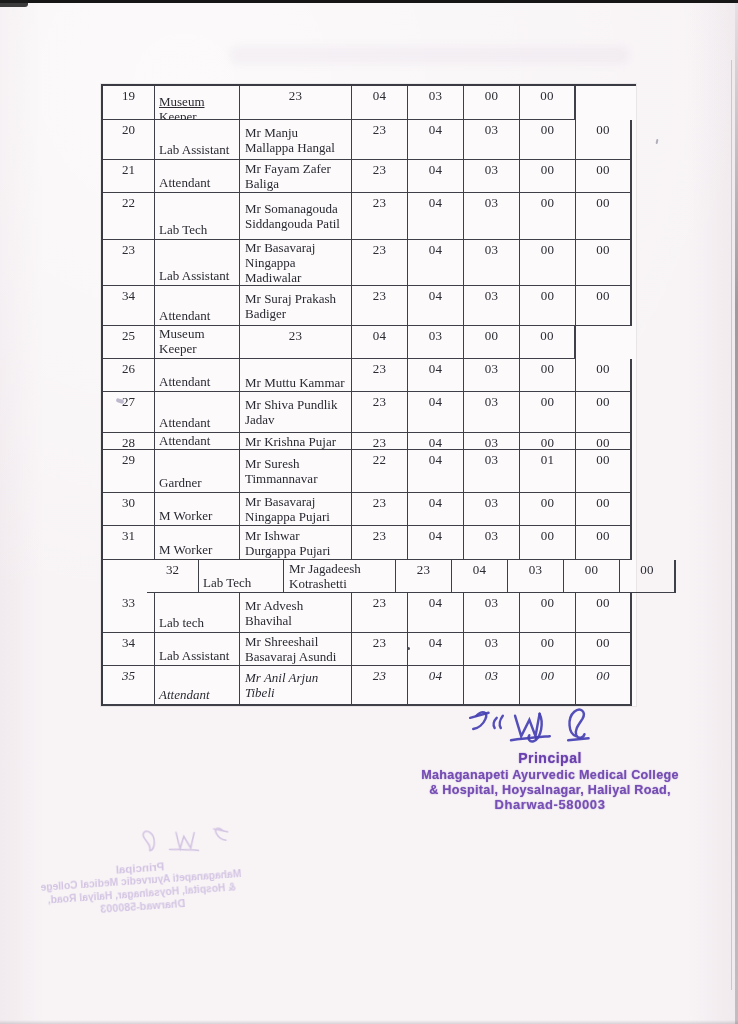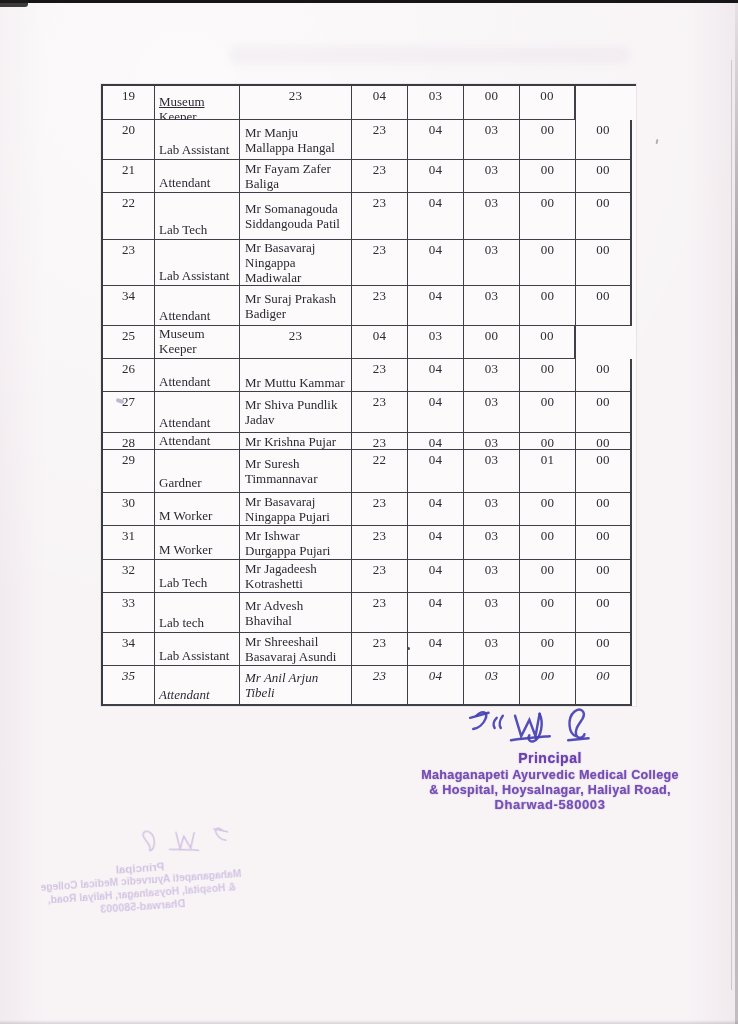--- a/index.html
+++ b/index.html
@@ -222,7 +222,7 @@
         <div class="cell c-val">00</div>
         <div class="cell c-val">00</div>
       </div>
-      <div class="t-row" style="height: 33px;">
+      <div class="t-row" style="height: 33px; margin-left: 44px;">
         <div class="cell c-no">32</div>
         <div class="cell c-desig">Lab Tech</div>
         <div class="cell c-name">Mr Jagadeesh

